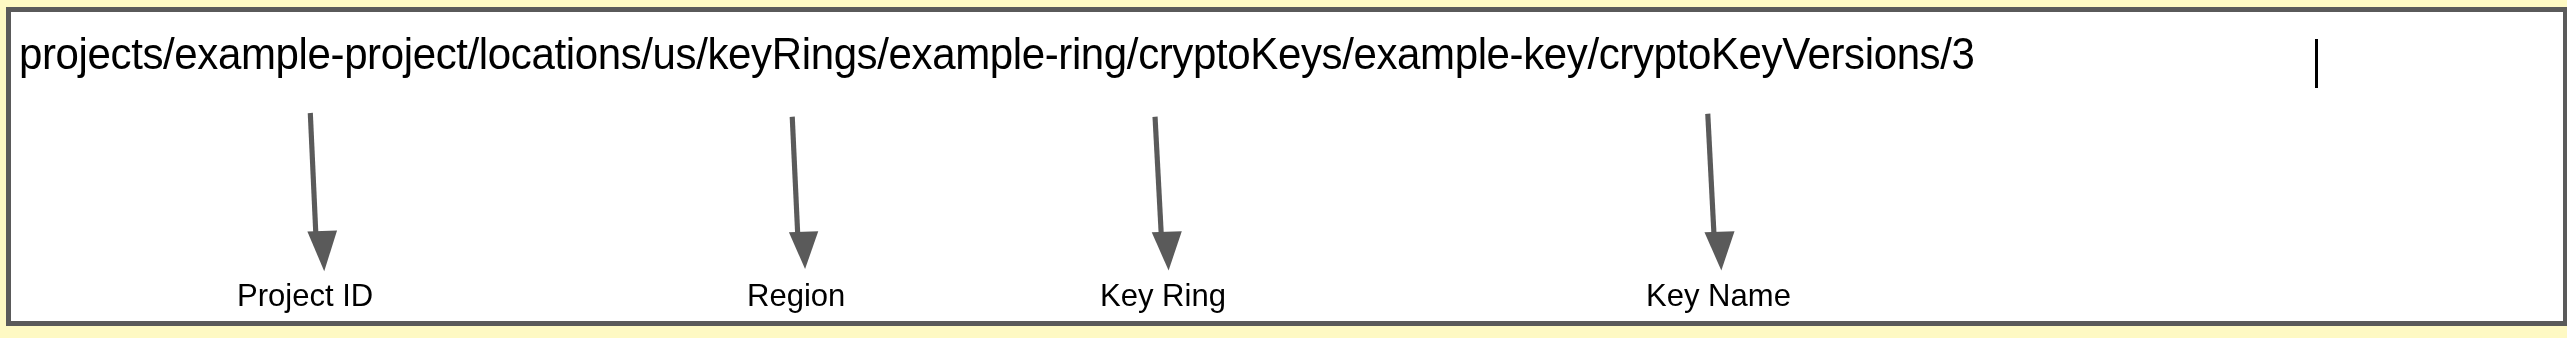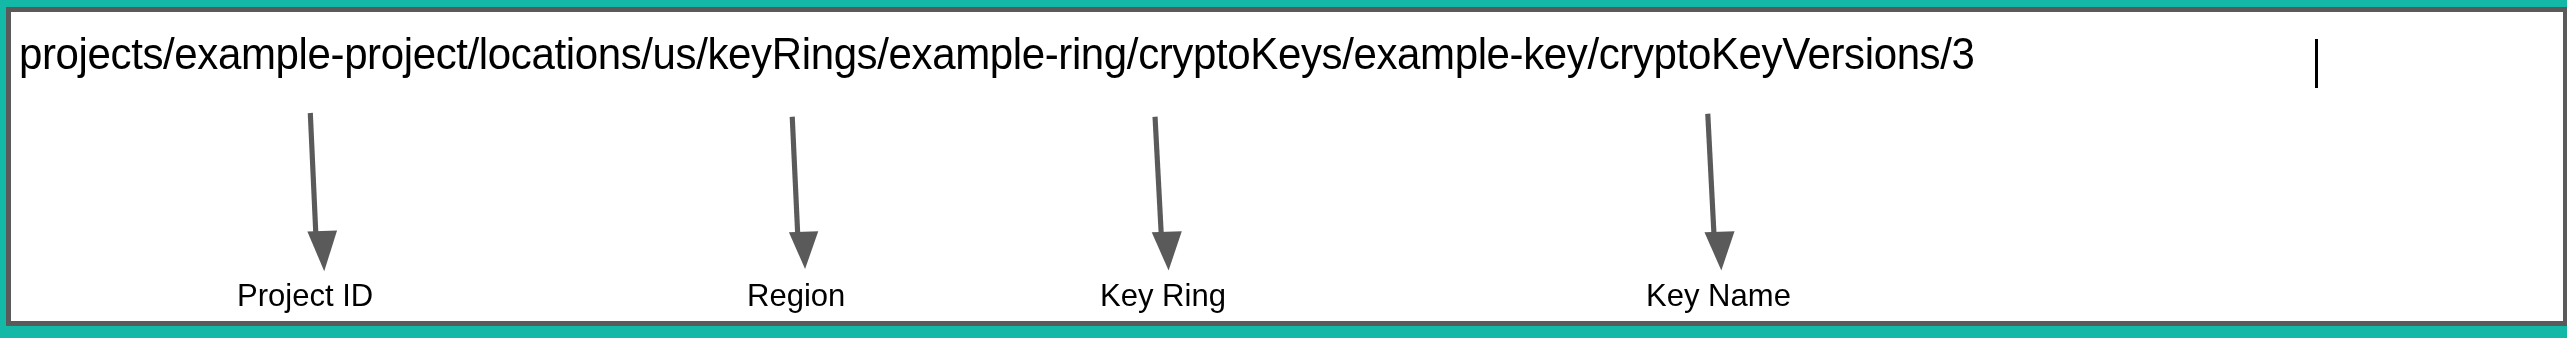--- a/index.html
+++ b/index.html
@@ -14,7 +14,7 @@
     position: relative;
     width: 2567px;
     height: 339px;
-    background: #14b8a6;
+    background: #fef9c3;
     overflow: hidden;
   }
   

